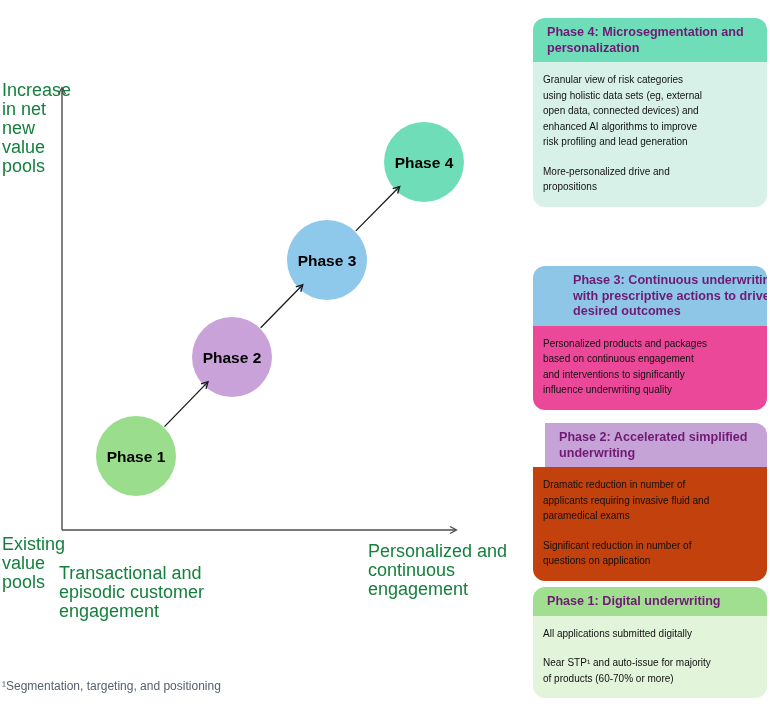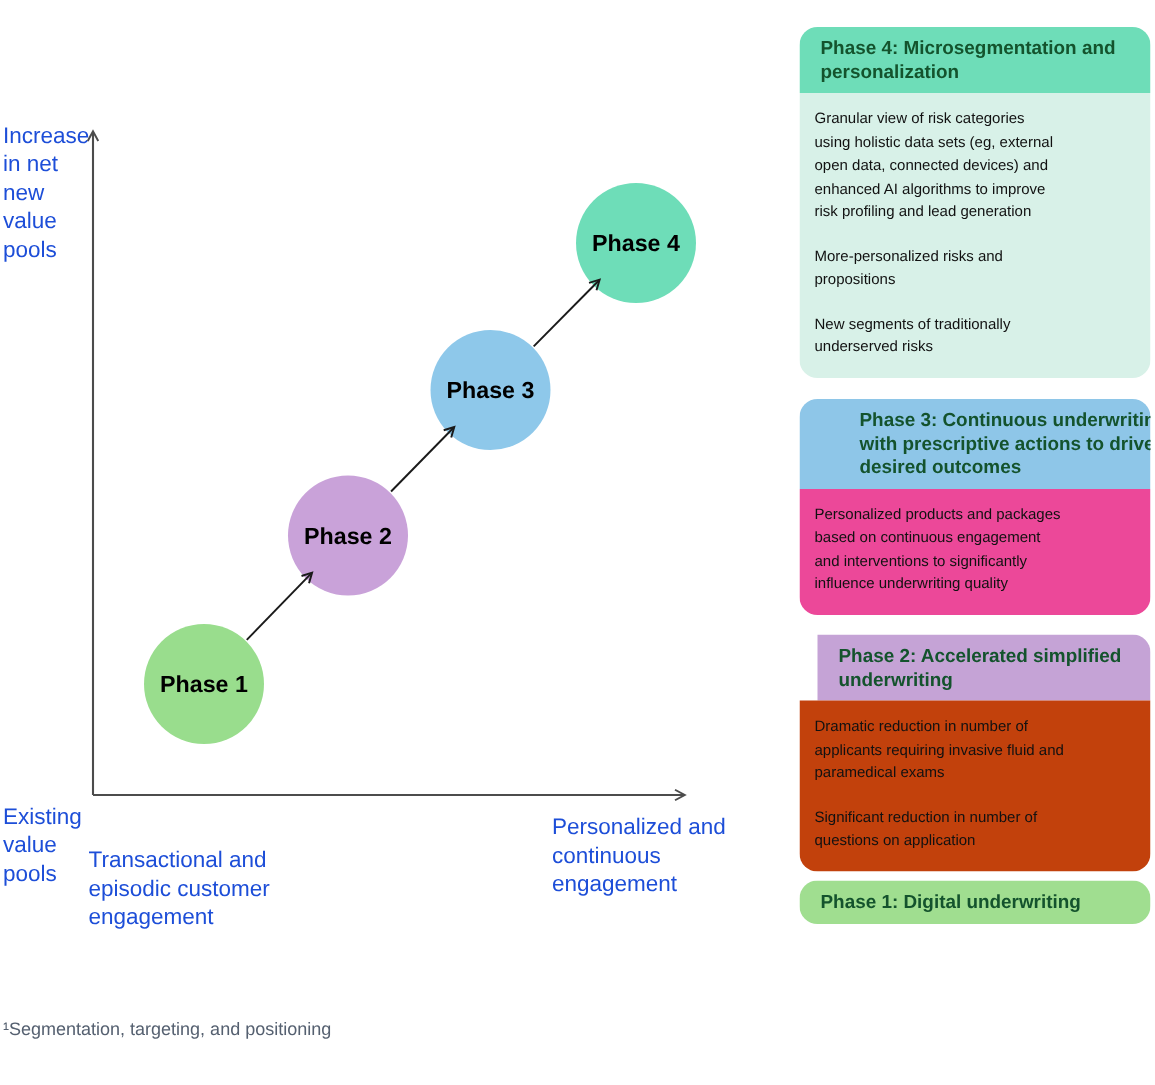--- a/index.html
+++ b/index.html
@@ -30,7 +30,7 @@
   }
   .card-header{
     font-weight:bold;font-size:12.6px;line-height:15.5px;
-    padding:7px 12px 6px 14px;white-space:pre;color:#14532d;
+    padding:7px 12px 6px 14px;white-space:pre;color:#701a75;
   }
   .card-body{
     padding:10px 10px 12px 10px;font-size:10px;line-height:15.5px;color:#111;

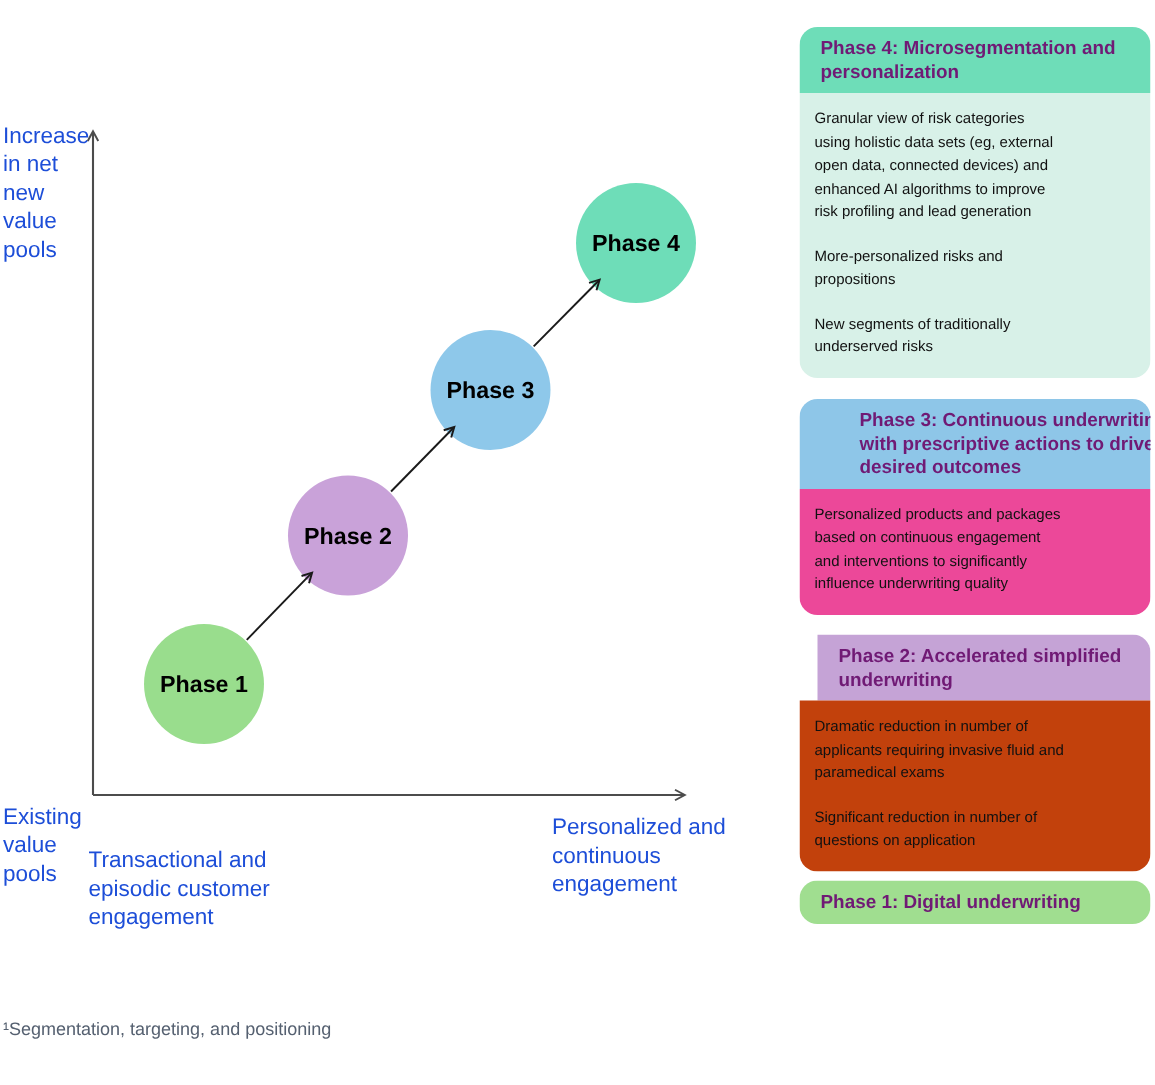--- a/index.html
+++ b/index.html
@@ -11,7 +11,7 @@
   
   .chart-svg{position:absolute;left:0;top:0;width:510px;height:620px;overflow:visible;}
   .axis-label{
-    position:absolute;font-size:15px;line-height:19px;white-space:pre-line;color:#1d4ed8;
+    position:absolute;font-size:18px;line-height:19px;white-space:pre-line;color:#15803d;
   }
   .ylab-top{left:2px;top:81px;}
   .ylab-bottom{left:2px;top:487px;margin-top:48px;}

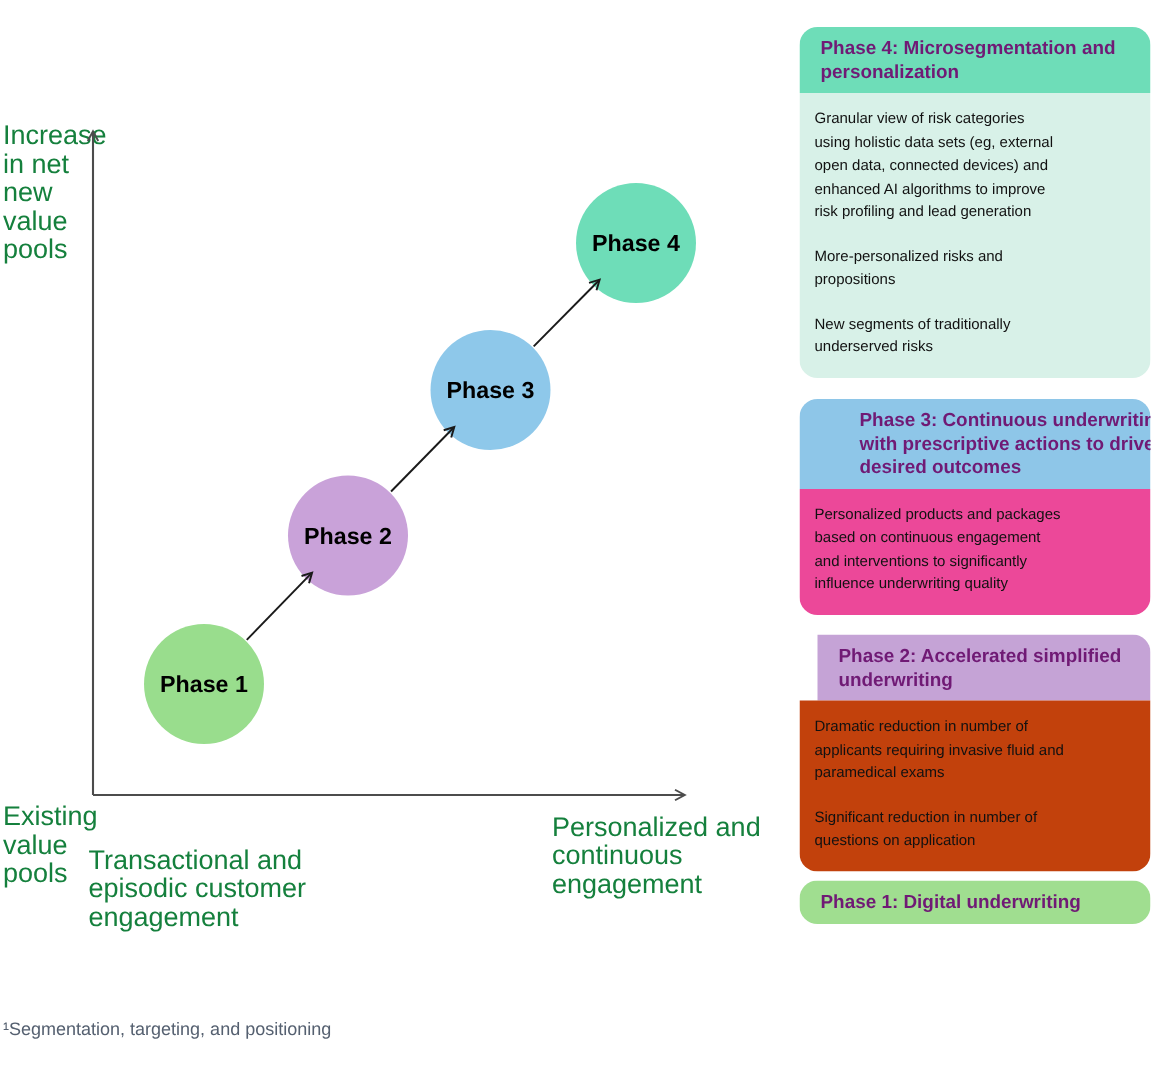--- a/index.html
+++ b/index.html
@@ -99,7 +99,7 @@
 open data, connected devices) and
 enhanced AI algorithms to improve
 risk profiling and lead generation</p>
-      <p>More-personalized risks and
+      <p>More-personalized drive and
 propositions</p>
       <p>New segments of traditionally
 underserved risks</p>

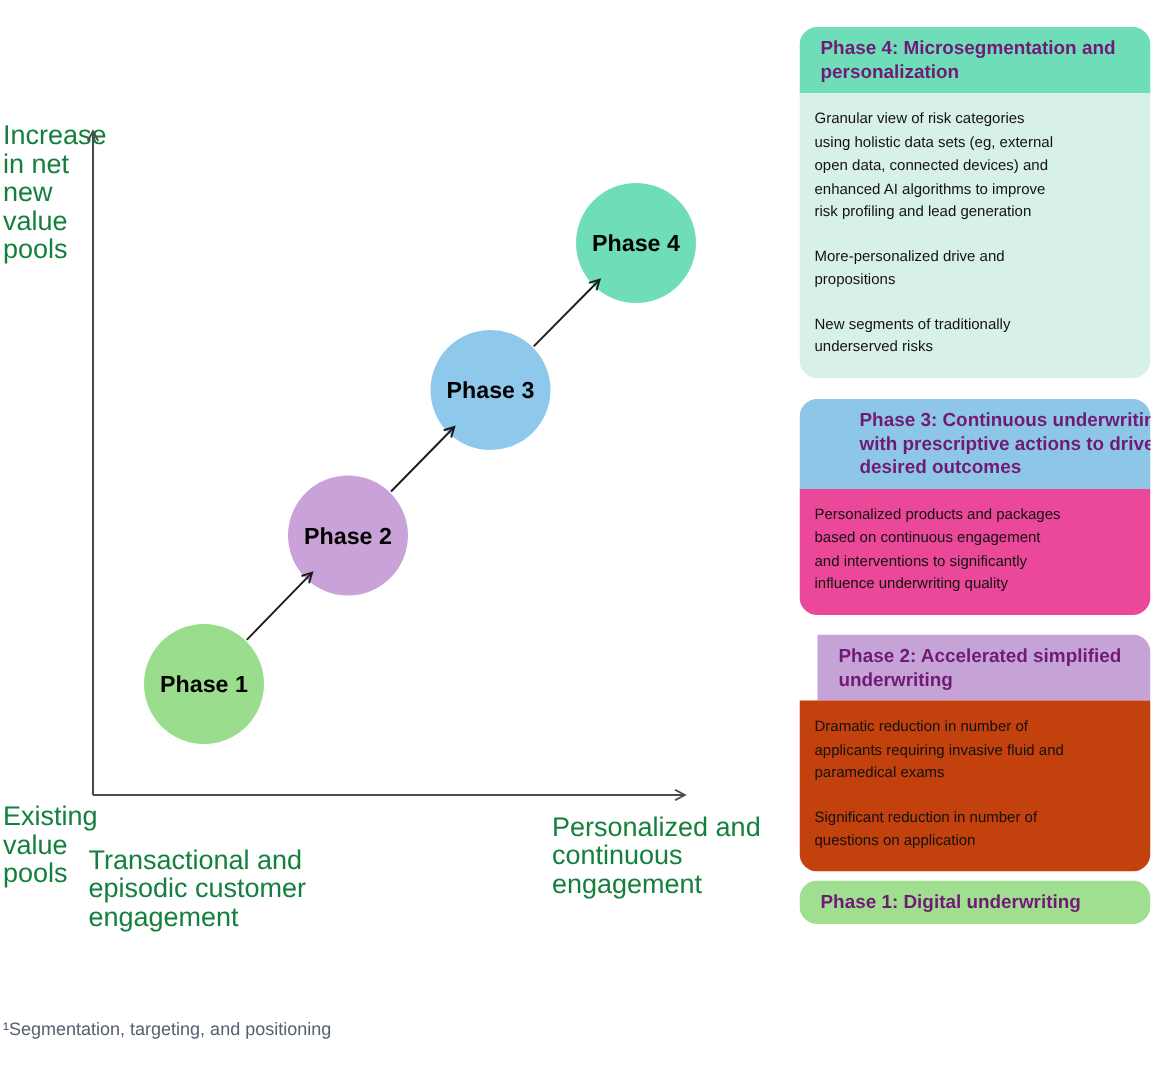--- a/index.html
+++ b/index.html
@@ -101,8 +101,6 @@
 risk profiling and lead generation</p>
       <p>More-personalized drive and
 propositions</p>
-      <p>New segments of traditionally
-underserved risks</p>
     </div>
   </aside>
 

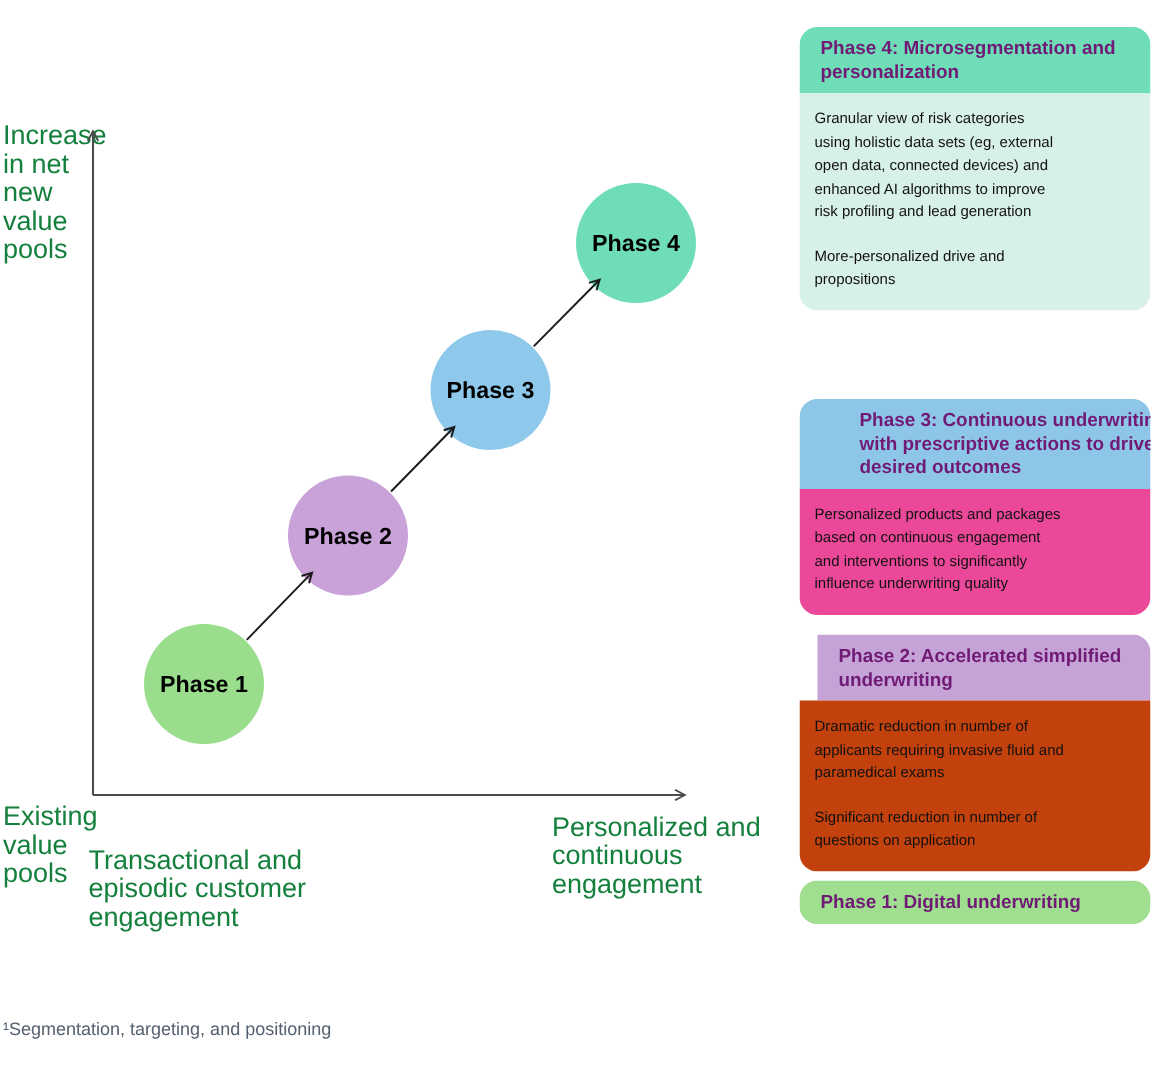--- a/index.html
+++ b/index.html
@@ -130,6 +130,11 @@
 
   <aside class="card card-p1">
     <header class="card-header" style="background-color: rgb(160, 222, 144);">Phase 1: Digital underwriting</header>
+    <div class="card-body" style="background-color: rgb(226, 244, 218);">
+      <p>All applications submitted digitally</p>
+      <p>Near STP¹ and auto-issue for majority
+of products (60-70% or more)</p>
+    </div>
   </aside>
 
   <div class="footnote">¹Segmentation, targeting, and positioning</div>

